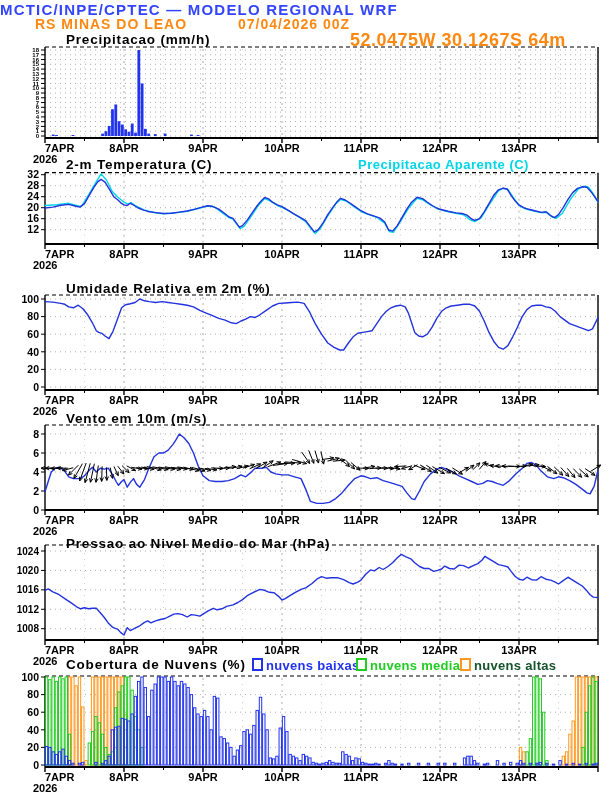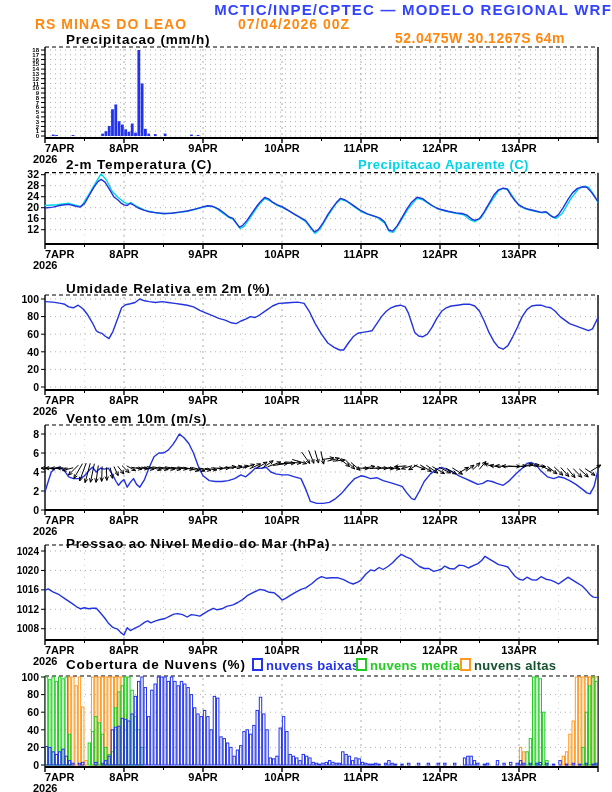--- a/index.html
+++ b/index.html
@@ -7,7 +7,7 @@
         font-family:"Liberation Sans", sans-serif;}
   #plot{position:absolute;left:0;top:0;font-family:"Liberation Sans", sans-serif;font-weight:bold;}
   .t{position:absolute;font-weight:bold;white-space:nowrap;}
-  .hdr1{top:1px;left:0;width:612px;text-align:right;font-size:15px;letter-spacing:1.2px;color:#3344ff;}
+  .hdr1{top:1px;left:0;width:612px;text-align:left;font-size:15px;letter-spacing:1.2px;color:#3344ff;}
   .station{top:16px;left:35px;font-size:14px;letter-spacing:1px;color:#ff8811;}
   .run{top:16px;left:238px;font-size:14px;letter-spacing:1px;color:#ff8811;text-align:right;}
   .coords{top:30px;left:350px;width:215px;text-align:right;font-size:14px;letter-spacing:.5px;color:#ff8811;}

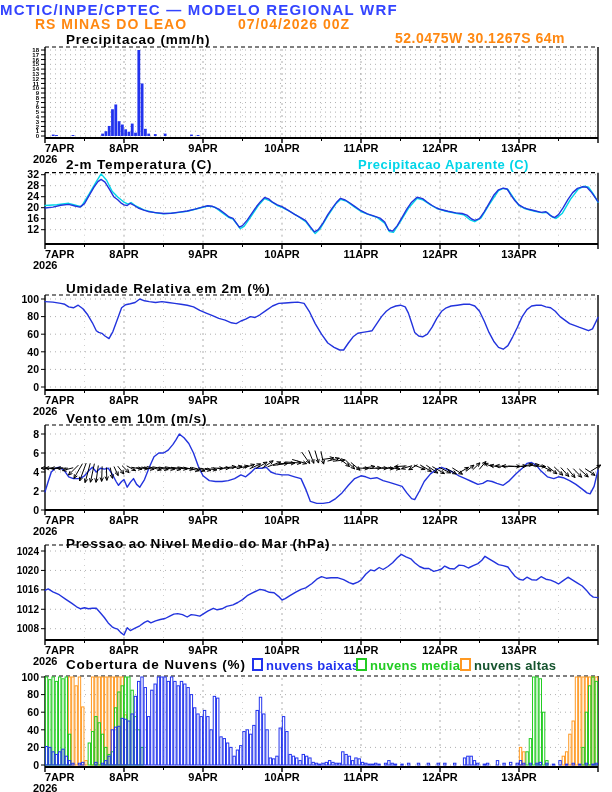--- a/index.html
+++ b/index.html
@@ -10,7 +10,7 @@
   .hdr1{top:1px;left:0;width:612px;text-align:left;font-size:15px;letter-spacing:1.2px;color:#3344ff;}
   .station{top:16px;left:35px;font-size:14px;letter-spacing:1px;color:#ff8811;}
   .run{top:16px;left:238px;font-size:14px;letter-spacing:1px;color:#ff8811;text-align:right;}
-  .coords{top:30px;left:350px;width:215px;text-align:right;font-size:14px;letter-spacing:.5px;color:#ff8811;}
+  .coords{top:30px;left:350px;width:215px;text-align:right;font-size:18px;letter-spacing:.5px;color:#ff8811;}
   .ptitle{left:66px;font-size:13.5px;letter-spacing:.8px;color:#000;}
   .cyanlbl{top:157px;left:358px;font-size:13px;letter-spacing:.5px;color:#00d5e8;}
   .leg{font-size:13px;letter-spacing:.3px;}

